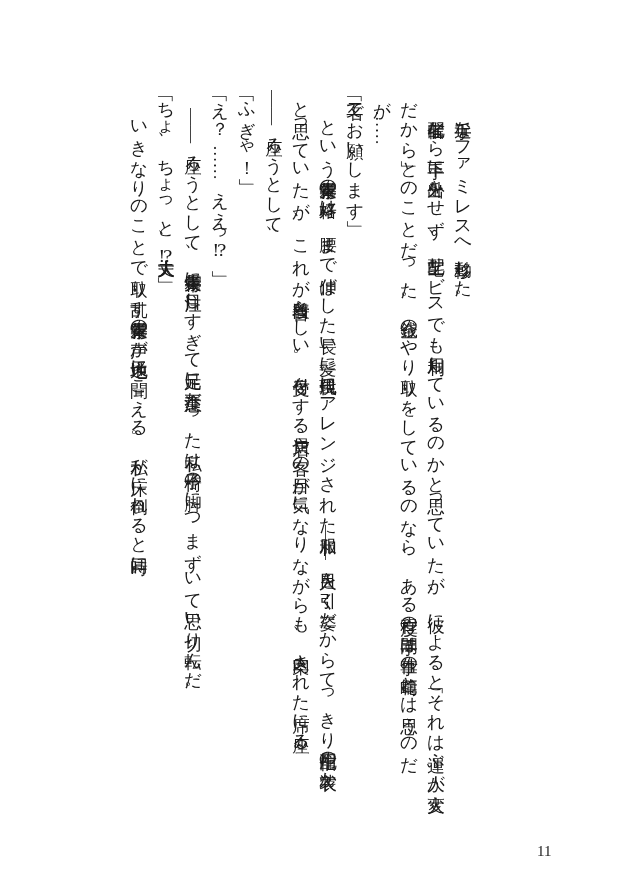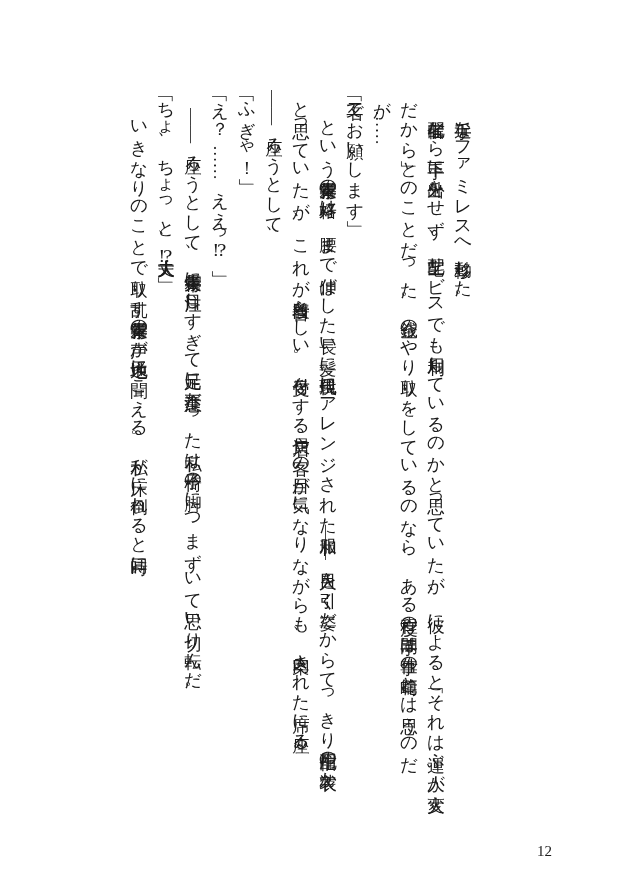--- a/index.html
+++ b/index.html
@@ -64,7 +64,7 @@
     <p class="indent">いきなりのことで取り乱す霧栄青年の声が天地逆に聞こえる。私が床に倒れると同時に、</p>
   </div>
 
-  <div class="page-number">12</div>
+  <div class="page-number">11</div>
 
 </div>
 

